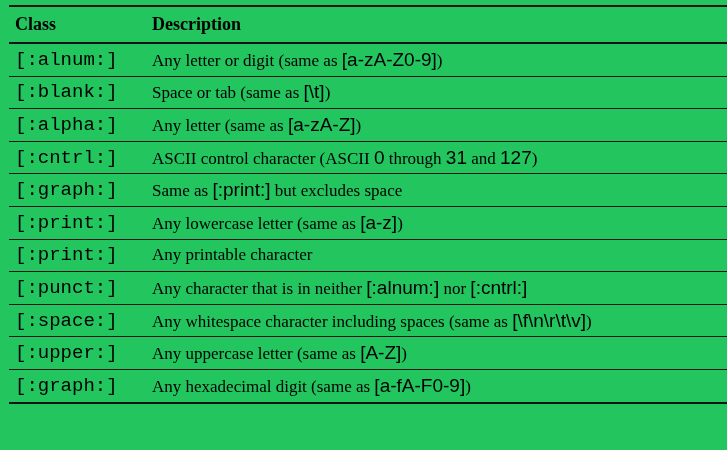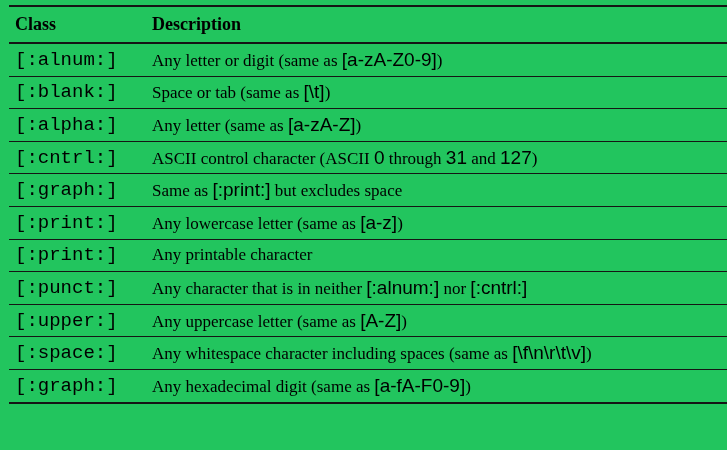--- a/index.html
+++ b/index.html
@@ -99,12 +99,12 @@
           <td class="c-desc"><span class="serif">Any character that is in neither </span><span class="mono">[:alnum:]</span><span class="serif"> nor </span><span class="mono">[:cntrl:]</span></td>
         </tr>
         <tr>
+          <td class="c-class">[:space:]</td>
+          <td class="c-desc"><span class="serif">Any whitespace character including spaces (same as </span><span class="mono">[\f\n\r\t\v]</span><span class="serif">)</span></td>
+        </tr>
+        <tr>
           <td class="c-class">[:upper:]</td>
           <td class="c-desc"><span class="serif">Any uppercase letter (same as </span><span class="mono">[A-Z]</span><span class="serif">)</span></td>
-        </tr>
-        <tr>
-          <td class="c-class">[:space:]</td>
-          <td class="c-desc"><span class="serif">Any whitespace character including spaces (same as </span><span class="mono">[\f\n\r\t\v]</span><span class="serif">)</span></td>
         </tr>
         <tr>
           <td class="c-class">[:graph:]</td>

